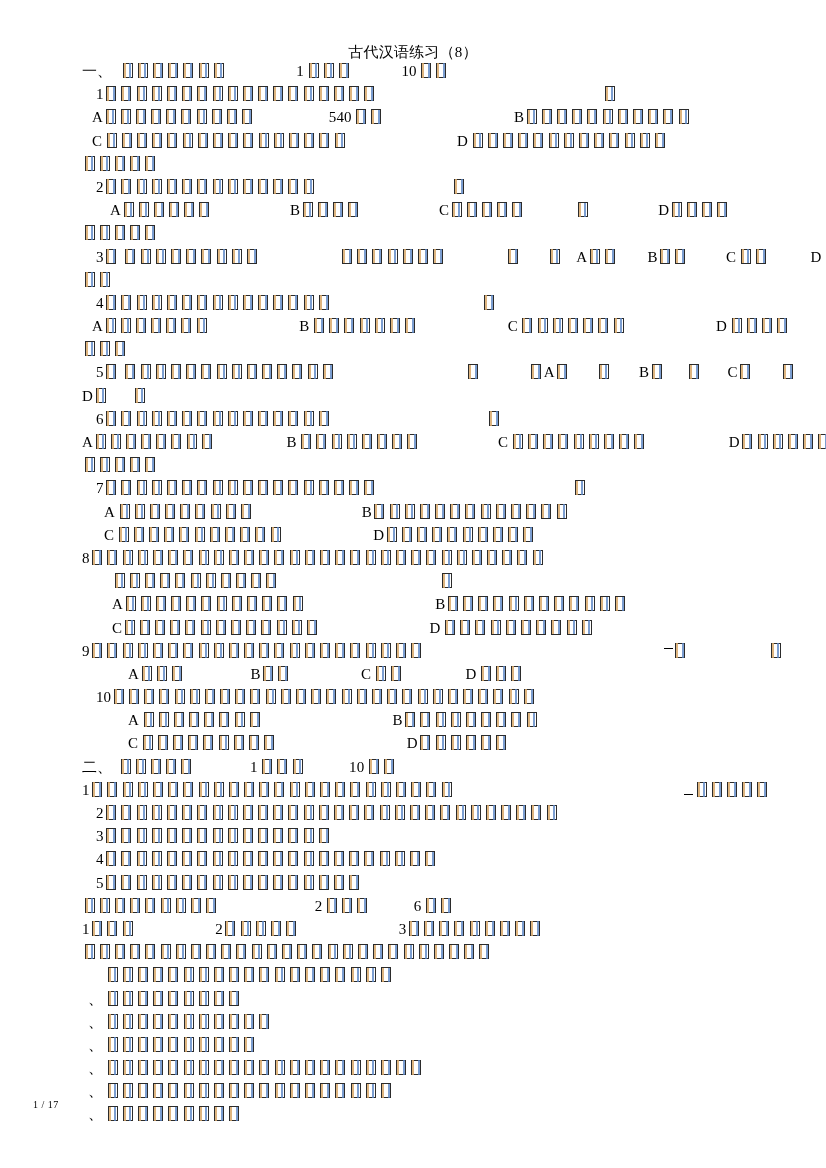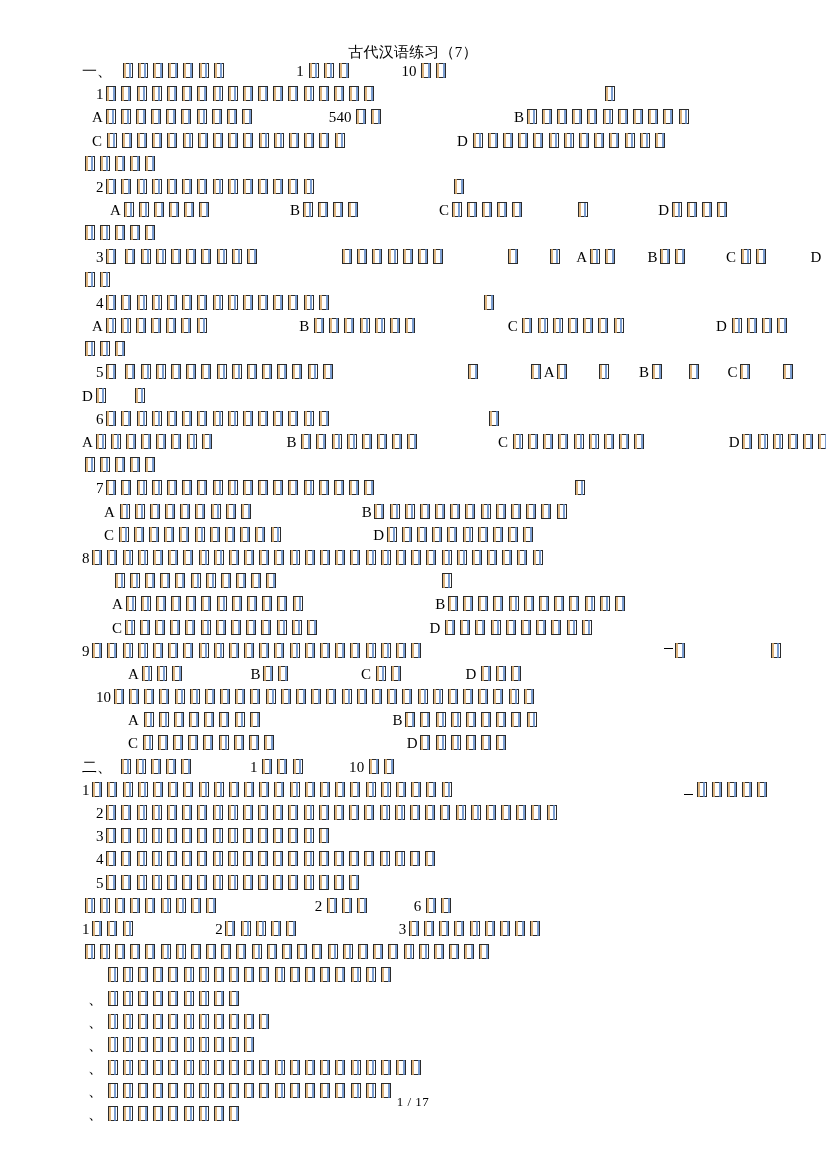--- a/index.html
+++ b/index.html
@@ -121,7 +121,7 @@
 
 <div class="page">
 
-  <div class="doc-title">古代汉语练习（7）</div>
+  <div class="doc-title">古代汉语练习（8）</div>
 
   <div class="body-text" id="body-root"><div class="line"><span class="cjk-ok">一、</span><span class="sp" style="width:8px"></span><span class="tofu"></span><span class="tofu"></span><span class="tofu"></span><span class="tofu"></span><span class="tofu"></span><span class="tofu"></span><span class="tofu"></span><span class="sp" style="width:70px"></span><span class="ascii">1</span><span class="sp" style="width:2px"></span><span class="tofu"></span><span class="tofu"></span><span class="tofu"></span><span class="sp" style="width:50px"></span><span class="ascii">10</span><span class="sp" style="width:2px"></span><span class="tofu"></span><span class="tofu"></span></div><div class="line"><span class="sp" style="width:14px"></span><span class="ascii">1</span><span class="tofu"></span><span class="tofu"></span><span class="tofu"></span><span class="tofu"></span><span class="tofu"></span><span class="tofu"></span><span class="tofu"></span><span class="tofu"></span><span class="tofu"></span><span class="tofu"></span><span class="tofu"></span><span class="tofu"></span><span class="tofu"></span><span class="tofu"></span><span class="tofu"></span><span class="tofu"></span><span class="tofu"></span><span class="tofu"></span><span class="sp" style="width:225px"></span><span class="tofu"></span></div><div class="line"><span class="sp" style="width:10px"></span><span class="ascii">A</span><span class="tofu"></span><span class="tofu"></span><span class="tofu"></span><span class="tofu"></span><span class="tofu"></span><span class="tofu"></span><span class="tofu"></span><span class="tofu"></span><span class="tofu"></span><span class="tofu"></span><span class="sp" style="width:74px"></span><span class="ascii">540</span><span class="sp" style="width:2px"></span><span class="tofu"></span><span class="tofu"></span><span class="sp" style="width:130px"></span><span class="ascii">B</span><span class="tofu"></span><span class="tofu"></span><span class="tofu"></span><span class="tofu"></span><span class="tofu"></span><span class="tofu"></span><span class="tofu"></span><span class="tofu"></span><span class="tofu"></span><span class="tofu"></span><span class="tofu"></span></div><div class="line"><span class="sp" style="width:10px"></span><span class="ascii">C</span><span class="sp" style="width:2px"></span><span class="tofu"></span><span class="tofu"></span><span class="tofu"></span><span class="tofu"></span><span class="tofu"></span><span class="tofu"></span><span class="tofu"></span><span class="tofu"></span><span class="tofu"></span><span class="tofu"></span><span class="tofu"></span><span class="tofu"></span><span class="tofu"></span><span class="tofu"></span><span class="tofu"></span><span class="tofu"></span><span class="sp" style="width:110px"></span><span class="ascii">D</span><span class="sp" style="width:2px"></span><span class="tofu"></span><span class="tofu"></span><span class="tofu"></span><span class="tofu"></span><span class="tofu"></span><span class="tofu"></span><span class="tofu"></span><span class="tofu"></span><span class="tofu"></span><span class="tofu"></span><span class="tofu"></span><span class="tofu"></span><span class="tofu"></span></div><div class="line"><span class="tofu"></span><span class="tofu"></span><span class="tofu"></span><span class="tofu"></span><span class="tofu"></span></div><div class="line"><span class="sp" style="width:14px"></span><span class="ascii">2</span><span class="tofu"></span><span class="tofu"></span><span class="tofu"></span><span class="tofu"></span><span class="tofu"></span><span class="tofu"></span><span class="tofu"></span><span class="tofu"></span><span class="tofu"></span><span class="tofu"></span><span class="tofu"></span><span class="tofu"></span><span class="tofu"></span><span class="tofu"></span><span class="sp" style="width:135px"></span><span class="tofu"></span></div><div class="line"><span class="sp" style="width:28px"></span><span class="ascii">A</span><span class="tofu"></span><span class="tofu"></span><span class="tofu"></span><span class="tofu"></span><span class="tofu"></span><span class="tofu"></span><span class="sp" style="width:78px"></span><span class="ascii">B</span><span class="tofu"></span><span class="tofu"></span><span class="tofu"></span><span class="tofu"></span><span class="sp" style="width:78px"></span><span class="ascii">C</span><span class="tofu"></span><span class="tofu"></span><span class="tofu"></span><span class="tofu"></span><span class="tofu"></span><span class="sp" style="width:50px"></span><span class="tofu"></span><span class="sp" style="width:68px"></span><span class="ascii">D</span><span class="tofu"></span><span class="tofu"></span><span class="tofu"></span><span class="tofu"></span></div><div class="line"><span class="tofu"></span><span class="tofu"></span><span class="tofu"></span><span class="tofu"></span><span class="tofu"></span></div><div class="line"><span class="sp" style="width:14px"></span><span class="ascii">3</span><span class="tofu"></span><span class="sp" style="width:4px"></span><span class="tofu"></span><span class="tofu"></span><span class="tofu"></span><span class="tofu"></span><span class="tofu"></span><span class="tofu"></span><span class="tofu"></span><span class="tofu"></span><span class="tofu"></span><span class="sp" style="width:80px"></span><span class="tofu"></span><span class="tofu"></span><span class="tofu"></span><span class="tofu"></span><span class="tofu"></span><span class="tofu"></span><span class="tofu"></span><span class="sp" style="width:60px"></span><span class="tofu"></span><span class="sp" style="width:26px"></span><span class="tofu"></span><span class="sp" style="width:14px"></span><span class="ascii">A</span><span class="tofu"></span><span class="tofu"></span><span class="sp" style="width:30px"></span><span class="ascii">B</span><span class="tofu"></span><span class="tofu"></span><span class="sp" style="width:38px"></span><span class="ascii">C</span><span class="sp" style="width:2px"></span><span class="tofu"></span><span class="tofu"></span><span class="sp" style="width:42px"></span><span class="ascii">D</span></div><div class="line"><span class="tofu"></span><span class="tofu"></span></div><div class="line"><span class="sp" style="width:14px"></span><span class="ascii">4</span><span class="tofu"></span><span class="tofu"></span><span class="tofu"></span><span class="tofu"></span><span class="tofu"></span><span class="tofu"></span><span class="tofu"></span><span class="tofu"></span><span class="tofu"></span><span class="tofu"></span><span class="tofu"></span><span class="tofu"></span><span class="tofu"></span><span class="tofu"></span><span class="tofu"></span><span class="sp" style="width:150px"></span><span class="tofu"></span></div><div class="line"><span class="sp" style="width:10px"></span><span class="ascii">A</span><span class="tofu"></span><span class="tofu"></span><span class="tofu"></span><span class="tofu"></span><span class="tofu"></span><span class="tofu"></span><span class="tofu"></span><span class="sp" style="width:90px"></span><span class="ascii">B</span><span class="sp" style="width:2px"></span><span class="tofu"></span><span class="tofu"></span><span class="tofu"></span><span class="tofu"></span><span class="tofu"></span><span class="tofu"></span><span class="tofu"></span><span class="sp" style="width:90px"></span><span class="ascii">C</span><span class="sp" style="width:2px"></span><span class="tofu"></span><span class="tofu"></span><span class="tofu"></span><span class="tofu"></span><span class="tofu"></span><span class="tofu"></span><span class="tofu"></span><span class="sp" style="width:90px"></span><span class="ascii">D</span><span class="sp" style="width:2px"></span><span class="tofu"></span><span class="tofu"></span><span class="tofu"></span><span class="tofu"></span></div><div class="line"><span class="tofu"></span><span class="tofu"></span><span class="tofu"></span></div><div class="line"><span class="sp" style="width:14px"></span><span class="ascii">5</span><span class="tofu"></span><span class="sp" style="width:4px"></span><span class="tofu"></span><span class="tofu"></span><span class="tofu"></span><span class="tofu"></span><span class="tofu"></span><span class="tofu"></span><span class="tofu"></span><span class="tofu"></span><span class="tofu"></span><span class="tofu"></span><span class="tofu"></span><span class="tofu"></span><span class="tofu"></span><span class="tofu"></span><span class="sp" style="width:130px"></span><span class="tofu"></span><span class="sp" style="width:48px"></span><span class="tofu"></span><span class="ascii">A</span><span class="tofu"></span><span class="sp" style="width:26px"></span><span class="tofu"></span><span class="sp" style="width:28px"></span><span class="ascii">B</span><span class="tofu"></span><span class="sp" style="width:22px"></span><span class="tofu"></span><span class="sp" style="width:26px"></span><span class="ascii">C</span><span class="tofu"></span><span class="sp" style="width:28px"></span><span class="tofu"></span></div><div class="line"><span class="ascii">D</span><span class="tofu"></span><span class="sp" style="width:24px"></span><span class="tofu"></span></div><div class="line"><span class="sp" style="width:14px"></span><span class="ascii">6</span><span class="tofu"></span><span class="tofu"></span><span class="tofu"></span><span class="tofu"></span><span class="tofu"></span><span class="tofu"></span><span class="tofu"></span><span class="tofu"></span><span class="tofu"></span><span class="tofu"></span><span class="tofu"></span><span class="tofu"></span><span class="tofu"></span><span class="tofu"></span><span class="tofu"></span><span class="sp" style="width:155px"></span><span class="tofu"></span></div><div class="line"><span class="ascii">A</span><span class="tofu"></span><span class="tofu"></span><span class="tofu"></span><span class="tofu"></span><span class="tofu"></span><span class="tofu"></span><span class="tofu"></span><span class="tofu"></span><span class="sp" style="width:72px"></span><span class="ascii">B</span><span class="sp" style="width:2px"></span><span class="tofu"></span><span class="tofu"></span><span class="tofu"></span><span class="tofu"></span><span class="tofu"></span><span class="tofu"></span><span class="tofu"></span><span class="tofu"></span><span class="sp" style="width:78px"></span><span class="ascii">C</span><span class="sp" style="width:2px"></span><span class="tofu"></span><span class="tofu"></span><span class="tofu"></span><span class="tofu"></span><span class="tofu"></span><span class="tofu"></span><span class="tofu"></span><span class="tofu"></span><span class="tofu"></span><span class="sp" style="width:82px"></span><span class="ascii">D</span><span class="tofu"></span><span class="tofu"></span><span class="tofu"></span><span class="tofu"></span><span class="tofu"></span><span class="tofu"></span><span class="tofu"></span></div><div class="line"><span class="tofu"></span><span class="tofu"></span><span class="tofu"></span><span class="tofu"></span><span class="tofu"></span></div><div class="line"><span class="sp" style="width:14px"></span><span class="ascii">7</span><span class="tofu"></span><span class="tofu"></span><span class="tofu"></span><span class="tofu"></span><span class="tofu"></span><span class="tofu"></span><span class="tofu"></span><span class="tofu"></span><span class="tofu"></span><span class="tofu"></span><span class="tofu"></span><span class="tofu"></span><span class="tofu"></span><span class="tofu"></span><span class="tofu"></span><span class="tofu"></span><span class="tofu"></span><span class="tofu"></span><span class="sp" style="width:195px"></span><span class="tofu"></span></div><div class="line"><span class="sp" style="width:22px"></span><span class="ascii">A</span><span class="sp" style="width:2px"></span><span class="tofu"></span><span class="tofu"></span><span class="tofu"></span><span class="tofu"></span><span class="tofu"></span><span class="tofu"></span><span class="tofu"></span><span class="tofu"></span><span class="tofu"></span><span class="sp" style="width:108px"></span><span class="ascii">B</span><span class="tofu"></span><span class="tofu"></span><span class="tofu"></span><span class="tofu"></span><span class="tofu"></span><span class="tofu"></span><span class="tofu"></span><span class="tofu"></span><span class="tofu"></span><span class="tofu"></span><span class="tofu"></span><span class="tofu"></span><span class="tofu"></span></div><div class="line"><span class="sp" style="width:22px"></span><span class="ascii">C</span><span class="sp" style="width:2px"></span><span class="tofu"></span><span class="tofu"></span><span class="tofu"></span><span class="tofu"></span><span class="tofu"></span><span class="tofu"></span><span class="tofu"></span><span class="tofu"></span><span class="tofu"></span><span class="tofu"></span><span class="tofu"></span><span class="sp" style="width:90px"></span><span class="ascii">D</span><span class="tofu"></span><span class="tofu"></span><span class="tofu"></span><span class="tofu"></span><span class="tofu"></span><span class="tofu"></span><span class="tofu"></span><span class="tofu"></span><span class="tofu"></span><span class="tofu"></span></div><div class="line"><span class="ascii">8</span><span class="tofu"></span><span class="tofu"></span><span class="tofu"></span><span class="tofu"></span><span class="tofu"></span><span class="tofu"></span><span class="tofu"></span><span class="tofu"></span><span class="tofu"></span><span class="tofu"></span><span class="tofu"></span><span class="tofu"></span><span class="tofu"></span><span class="tofu"></span><span class="tofu"></span><span class="tofu"></span><span class="tofu"></span><span class="tofu"></span><span class="tofu"></span><span class="tofu"></span><span class="tofu"></span><span class="tofu"></span><span class="tofu"></span><span class="tofu"></span><span class="tofu"></span><span class="tofu"></span><span class="tofu"></span><span class="tofu"></span><span class="tofu"></span><span class="tofu"></span></div><div class="line"><span class="sp" style="width:30px"></span><span class="tofu"></span><span class="tofu"></span><span class="tofu"></span><span class="tofu"></span><span class="tofu"></span><span class="tofu"></span><span class="tofu"></span><span class="tofu"></span><span class="tofu"></span><span class="tofu"></span><span class="tofu"></span><span class="sp" style="width:160px"></span><span class="tofu"></span></div><div class="line"><span class="sp" style="width:30px"></span><span class="ascii">A</span><span class="tofu"></span><span class="tofu"></span><span class="tofu"></span><span class="tofu"></span><span class="tofu"></span><span class="tofu"></span><span class="tofu"></span><span class="tofu"></span><span class="tofu"></span><span class="tofu"></span><span class="tofu"></span><span class="tofu"></span><span class="sp" style="width:130px"></span><span class="ascii">B</span><span class="tofu"></span><span class="tofu"></span><span class="tofu"></span><span class="tofu"></span><span class="tofu"></span><span class="tofu"></span><span class="tofu"></span><span class="tofu"></span><span class="tofu"></span><span class="tofu"></span><span class="tofu"></span><span class="tofu"></span></div><div class="line"><span class="sp" style="width:30px"></span><span class="ascii">C</span><span class="tofu"></span><span class="tofu"></span><span class="tofu"></span><span class="tofu"></span><span class="tofu"></span><span class="tofu"></span><span class="tofu"></span><span class="tofu"></span><span class="tofu"></span><span class="tofu"></span><span class="tofu"></span><span class="tofu"></span><span class="tofu"></span><span class="sp" style="width:110px"></span><span class="ascii">D</span><span class="sp" style="width:2px"></span><span class="tofu"></span><span class="tofu"></span><span class="tofu"></span><span class="tofu"></span><span class="tofu"></span><span class="tofu"></span><span class="tofu"></span><span class="tofu"></span><span class="tofu"></span><span class="tofu"></span></div><div class="line"><span class="ascii">9</span><span class="tofu"></span><span class="tofu"></span><span class="tofu"></span><span class="tofu"></span><span class="tofu"></span><span class="tofu"></span><span class="tofu"></span><span class="tofu"></span><span class="tofu"></span><span class="tofu"></span><span class="tofu"></span><span class="tofu"></span><span class="tofu"></span><span class="tofu"></span><span class="tofu"></span><span class="tofu"></span><span class="tofu"></span><span class="tofu"></span><span class="tofu"></span><span class="tofu"></span><span class="tofu"></span><span class="tofu"></span><span class="sp" style="width:240px"></span><span class="dash-mark"></span><span class="tofu"></span><span class="sp" style="width:80px"></span><span class="tofu"></span></div><div class="line"><span class="sp" style="width:46px"></span><span class="ascii">A</span><span class="tofu"></span><span class="tofu"></span><span class="tofu"></span><span class="sp" style="width:66px"></span><span class="ascii">B</span><span class="tofu"></span><span class="tofu"></span><span class="sp" style="width:70px"></span><span class="ascii">C</span><span class="sp" style="width:2px"></span><span class="tofu"></span><span class="tofu"></span><span class="sp" style="width:62px"></span><span class="ascii">D</span><span class="sp" style="width:2px"></span><span class="tofu"></span><span class="tofu"></span><span class="tofu"></span></div><div class="line"><span class="sp" style="width:14px"></span><span class="ascii">10</span><span class="tofu"></span><span class="tofu"></span><span class="tofu"></span><span class="tofu"></span><span class="tofu"></span><span class="tofu"></span><span class="tofu"></span><span class="tofu"></span><span class="tofu"></span><span class="tofu"></span><span class="tofu"></span><span class="tofu"></span><span class="tofu"></span><span class="tofu"></span><span class="tofu"></span><span class="tofu"></span><span class="tofu"></span><span class="tofu"></span><span class="tofu"></span><span class="tofu"></span><span class="tofu"></span><span class="tofu"></span><span class="tofu"></span><span class="tofu"></span><span class="tofu"></span><span class="tofu"></span><span class="tofu"></span><span class="tofu"></span><span class="sp" style="width:290px"></span><span class="tofu"></span></div><div class="line"><span class="sp" style="width:46px"></span><span class="ascii">A</span><span class="sp" style="width:2px"></span><span class="tofu"></span><span class="tofu"></span><span class="tofu"></span><span class="tofu"></span><span class="tofu"></span><span class="tofu"></span><span class="tofu"></span><span class="tofu"></span><span class="sp" style="width:130px"></span><span class="ascii">B</span><span class="tofu"></span><span class="tofu"></span><span class="tofu"></span><span class="tofu"></span><span class="tofu"></span><span class="tofu"></span><span class="tofu"></span><span class="tofu"></span><span class="tofu"></span></div><div class="line"><span class="sp" style="width:46px"></span><span class="ascii">C</span><span class="sp" style="width:2px"></span><span class="tofu"></span><span class="tofu"></span><span class="tofu"></span><span class="tofu"></span><span class="tofu"></span><span class="tofu"></span><span class="tofu"></span><span class="tofu"></span><span class="tofu"></span><span class="sp" style="width:130px"></span><span class="ascii">D</span><span class="tofu"></span><span class="tofu"></span><span class="tofu"></span><span class="tofu"></span><span class="tofu"></span><span class="tofu"></span></div><div class="line"><span class="cjk-ok">二、</span><span class="sp" style="width:6px"></span><span class="tofu"></span><span class="tofu"></span><span class="tofu"></span><span class="tofu"></span><span class="tofu"></span><span class="sp" style="width:56px"></span><span class="ascii">1</span><span class="sp" style="width:2px"></span><span class="tofu"></span><span class="tofu"></span><span class="tofu"></span><span class="sp" style="width:44px"></span><span class="ascii">10</span><span class="sp" style="width:2px"></span><span class="tofu"></span><span class="tofu"></span></div><div class="line"><span class="ascii">1</span><span class="tofu"></span><span class="tofu"></span><span class="tofu"></span><span class="tofu"></span><span class="tofu"></span><span class="tofu"></span><span class="tofu"></span><span class="tofu"></span><span class="tofu"></span><span class="tofu"></span><span class="tofu"></span><span class="tofu"></span><span class="tofu"></span><span class="tofu"></span><span class="tofu"></span><span class="tofu"></span><span class="tofu"></span><span class="tofu"></span><span class="tofu"></span><span class="tofu"></span><span class="tofu"></span><span class="tofu"></span><span class="tofu"></span><span class="tofu"></span><span class="sp" style="width:230px"></span><span class="blank-underline"></span><span class="tofu"></span><span class="tofu"></span><span class="tofu"></span><span class="tofu"></span><span class="tofu"></span><span class="sp" style="width:60px"></span><span class="ascii">1163</span><span class="sp" style="width:2px"></span></div><div class="line"><span class="sp" style="width:14px"></span><span class="ascii">2</span><span class="tofu"></span><span class="tofu"></span><span class="tofu"></span><span class="tofu"></span><span class="tofu"></span><span class="tofu"></span><span class="tofu"></span><span class="tofu"></span><span class="tofu"></span><span class="tofu"></span><span class="tofu"></span><span class="tofu"></span><span class="tofu"></span><span class="tofu"></span><span class="tofu"></span><span class="tofu"></span><span class="tofu"></span><span class="tofu"></span><span class="tofu"></span><span class="tofu"></span><span class="tofu"></span><span class="tofu"></span><span class="tofu"></span><span class="tofu"></span><span class="tofu"></span><span class="tofu"></span><span class="tofu"></span><span class="tofu"></span><span class="tofu"></span><span class="tofu"></span></div><div class="line"><span class="sp" style="width:14px"></span><span class="ascii">3</span><span class="tofu"></span><span class="tofu"></span><span class="tofu"></span><span class="tofu"></span><span class="tofu"></span><span class="tofu"></span><span class="tofu"></span><span class="tofu"></span><span class="tofu"></span><span class="tofu"></span><span class="tofu"></span><span class="tofu"></span><span class="tofu"></span><span class="tofu"></span><span class="tofu"></span></div><div class="line"><span class="sp" style="width:14px"></span><span class="ascii">4</span><span class="tofu"></span><span class="tofu"></span><span class="tofu"></span><span class="tofu"></span><span class="tofu"></span><span class="tofu"></span><span class="tofu"></span><span class="tofu"></span><span class="tofu"></span><span class="tofu"></span><span class="tofu"></span><span class="tofu"></span><span class="tofu"></span><span class="tofu"></span><span class="tofu"></span><span class="tofu"></span><span class="tofu"></span><span class="tofu"></span><span class="tofu"></span><span class="tofu"></span><span class="tofu"></span><span class="tofu"></span></div><div class="line"><span class="sp" style="width:14px"></span><span class="ascii">5</span><span class="tofu"></span><span class="tofu"></span><span class="tofu"></span><span class="tofu"></span><span class="tofu"></span><span class="tofu"></span><span class="tofu"></span><span class="tofu"></span><span class="tofu"></span><span class="tofu"></span><span class="tofu"></span><span class="tofu"></span><span class="tofu"></span><span class="tofu"></span><span class="tofu"></span><span class="tofu"></span><span class="tofu"></span></div><div class="line"><span class="tofu"></span><span class="tofu"></span><span class="tofu"></span><span class="tofu"></span><span class="tofu"></span><span class="tofu"></span><span class="tofu"></span><span class="tofu"></span><span class="tofu"></span><span class="sp" style="width:96px"></span><span class="ascii">2</span><span class="sp" style="width:2px"></span><span class="tofu"></span><span class="tofu"></span><span class="tofu"></span><span class="sp" style="width:44px"></span><span class="ascii">6</span><span class="sp" style="width:2px"></span><span class="tofu"></span><span class="tofu"></span></div><div class="line"><span class="ascii">1</span><span class="tofu"></span><span class="tofu"></span><span class="tofu"></span><span class="sp" style="width:80px"></span><span class="ascii">2</span><span class="tofu"></span><span class="tofu"></span><span class="tofu"></span><span class="tofu"></span><span class="tofu"></span><span class="sp" style="width:100px"></span><span class="ascii">3</span><span class="tofu"></span><span class="tofu"></span><span class="tofu"></span><span class="tofu"></span><span class="tofu"></span><span class="tofu"></span><span class="tofu"></span><span class="tofu"></span><span class="tofu"></span></div><div class="line"><span class="tofu"></span><span class="tofu"></span><span class="tofu"></span><span class="tofu"></span><span class="tofu"></span><span class="tofu"></span><span class="tofu"></span><span class="tofu"></span><span class="tofu"></span><span class="tofu"></span><span class="tofu"></span><span class="tofu"></span><span class="tofu"></span><span class="tofu"></span><span class="tofu"></span><span class="tofu"></span><span class="tofu"></span><span class="tofu"></span><span class="tofu"></span><span class="tofu"></span><span class="tofu"></span><span class="tofu"></span><span class="tofu"></span><span class="tofu"></span><span class="tofu"></span><span class="tofu"></span><span class="tofu"></span></div><div class="line"><span class="sp" style="width:6px"></span><span class="sp" style="width:11px"></span><span class="sp" style="width:6px"></span><span class="tofu"></span><span class="tofu"></span><span class="tofu"></span><span class="tofu"></span><span class="tofu"></span><span class="tofu"></span><span class="tofu"></span><span class="tofu"></span><span class="tofu"></span><span class="tofu"></span><span class="tofu"></span><span class="tofu"></span><span class="tofu"></span><span class="tofu"></span><span class="tofu"></span><span class="tofu"></span><span class="tofu"></span><span class="tofu"></span><span class="tofu"></span></div><div class="line"><span class="sp" style="width:6px"></span><span class="idc cjk-ok">、</span><span class="sp" style="width:6px"></span><span class="tofu"></span><span class="tofu"></span><span class="tofu"></span><span class="tofu"></span><span class="tofu"></span><span class="tofu"></span><span class="tofu"></span><span class="tofu"></span><span class="tofu"></span></div><div class="line"><span class="sp" style="width:6px"></span><span class="idc cjk-ok">、</span><span class="sp" style="width:6px"></span><span class="tofu"></span><span class="tofu"></span><span class="tofu"></span><span class="tofu"></span><span class="tofu"></span><span class="tofu"></span><span class="tofu"></span><span class="tofu"></span><span class="tofu"></span><span class="tofu"></span><span class="tofu"></span></div><div class="line"><span class="sp" style="width:6px"></span><span class="idc cjk-ok">、</span><span class="sp" style="width:6px"></span><span class="tofu"></span><span class="tofu"></span><span class="tofu"></span><span class="tofu"></span><span class="tofu"></span><span class="tofu"></span><span class="tofu"></span><span class="tofu"></span><span class="tofu"></span><span class="tofu"></span></div><div class="line"><span class="sp" style="width:6px"></span><span class="idc cjk-ok">、</span><span class="sp" style="width:6px"></span><span class="tofu"></span><span class="tofu"></span><span class="tofu"></span><span class="tofu"></span><span class="tofu"></span><span class="tofu"></span><span class="tofu"></span><span class="tofu"></span><span class="tofu"></span><span class="tofu"></span><span class="tofu"></span><span class="tofu"></span><span class="tofu"></span><span class="tofu"></span><span class="tofu"></span><span class="tofu"></span><span class="tofu"></span><span class="tofu"></span><span class="tofu"></span><span class="tofu"></span><span class="tofu"></span></div><div class="line"><span class="sp" style="width:6px"></span><span class="idc cjk-ok">、</span><span class="sp" style="width:6px"></span><span class="tofu"></span><span class="tofu"></span><span class="tofu"></span><span class="tofu"></span><span class="tofu"></span><span class="tofu"></span><span class="tofu"></span><span class="tofu"></span><span class="tofu"></span><span class="tofu"></span><span class="tofu"></span><span class="tofu"></span><span class="tofu"></span><span class="tofu"></span><span class="tofu"></span><span class="tofu"></span><span class="tofu"></span><span class="tofu"></span><span class="tofu"></span></div><div class="line"><span class="sp" style="width:6px"></span><span class="idc cjk-ok">、</span><span class="sp" style="width:6px"></span><span class="tofu"></span><span class="tofu"></span><span class="tofu"></span><span class="tofu"></span><span class="tofu"></span><span class="tofu"></span><span class="tofu"></span><span class="tofu"></span><span class="tofu"></span></div></div>
 

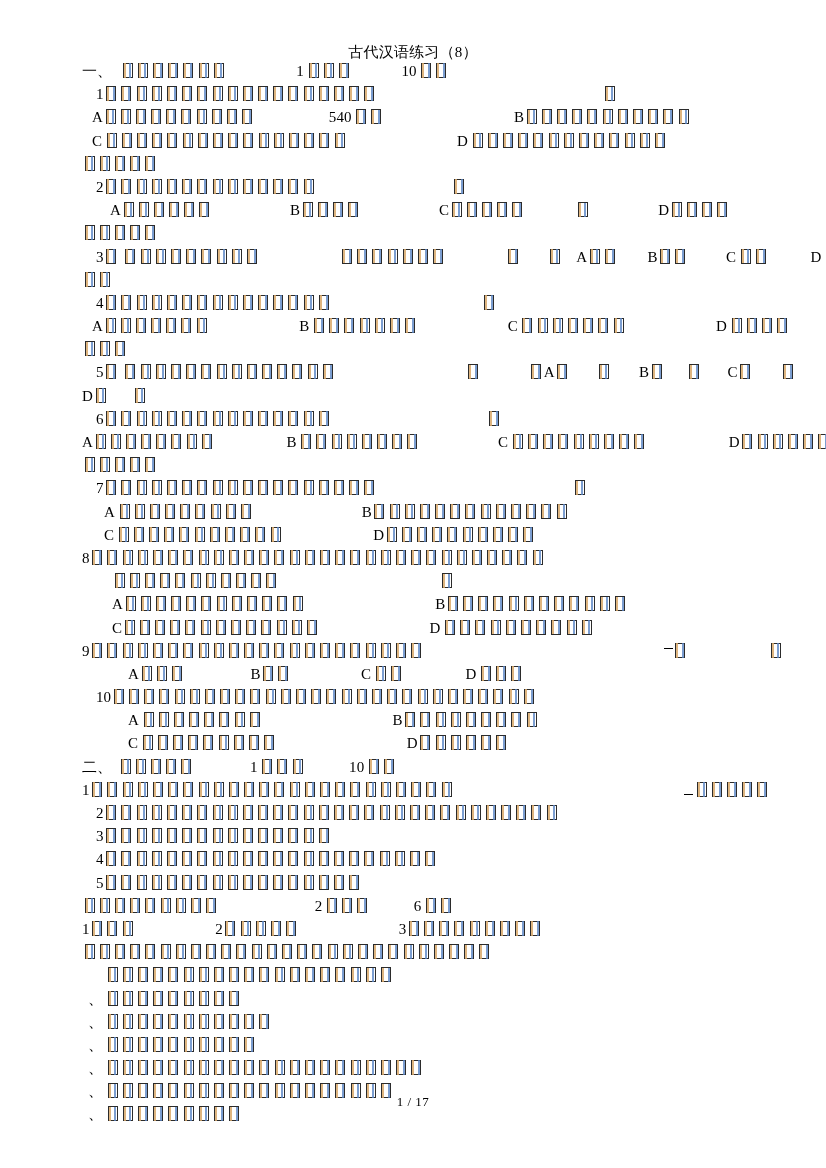--- a/index.html
+++ b/index.html
@@ -90,10 +90,11 @@
     position: absolute;
     left: 0; right: 0;
     bottom: 58px;
-    text-align: center;
-    font-size: 13px;
+    text-align: left;
+    font-size: 10px;
     font-family: "Liberation Serif", "DejaVu Serif", serif;
     letter-spacing: 0.5px;
+    padding-left: 33px;
   }
   .blank-underline {
     display: inline-block;

